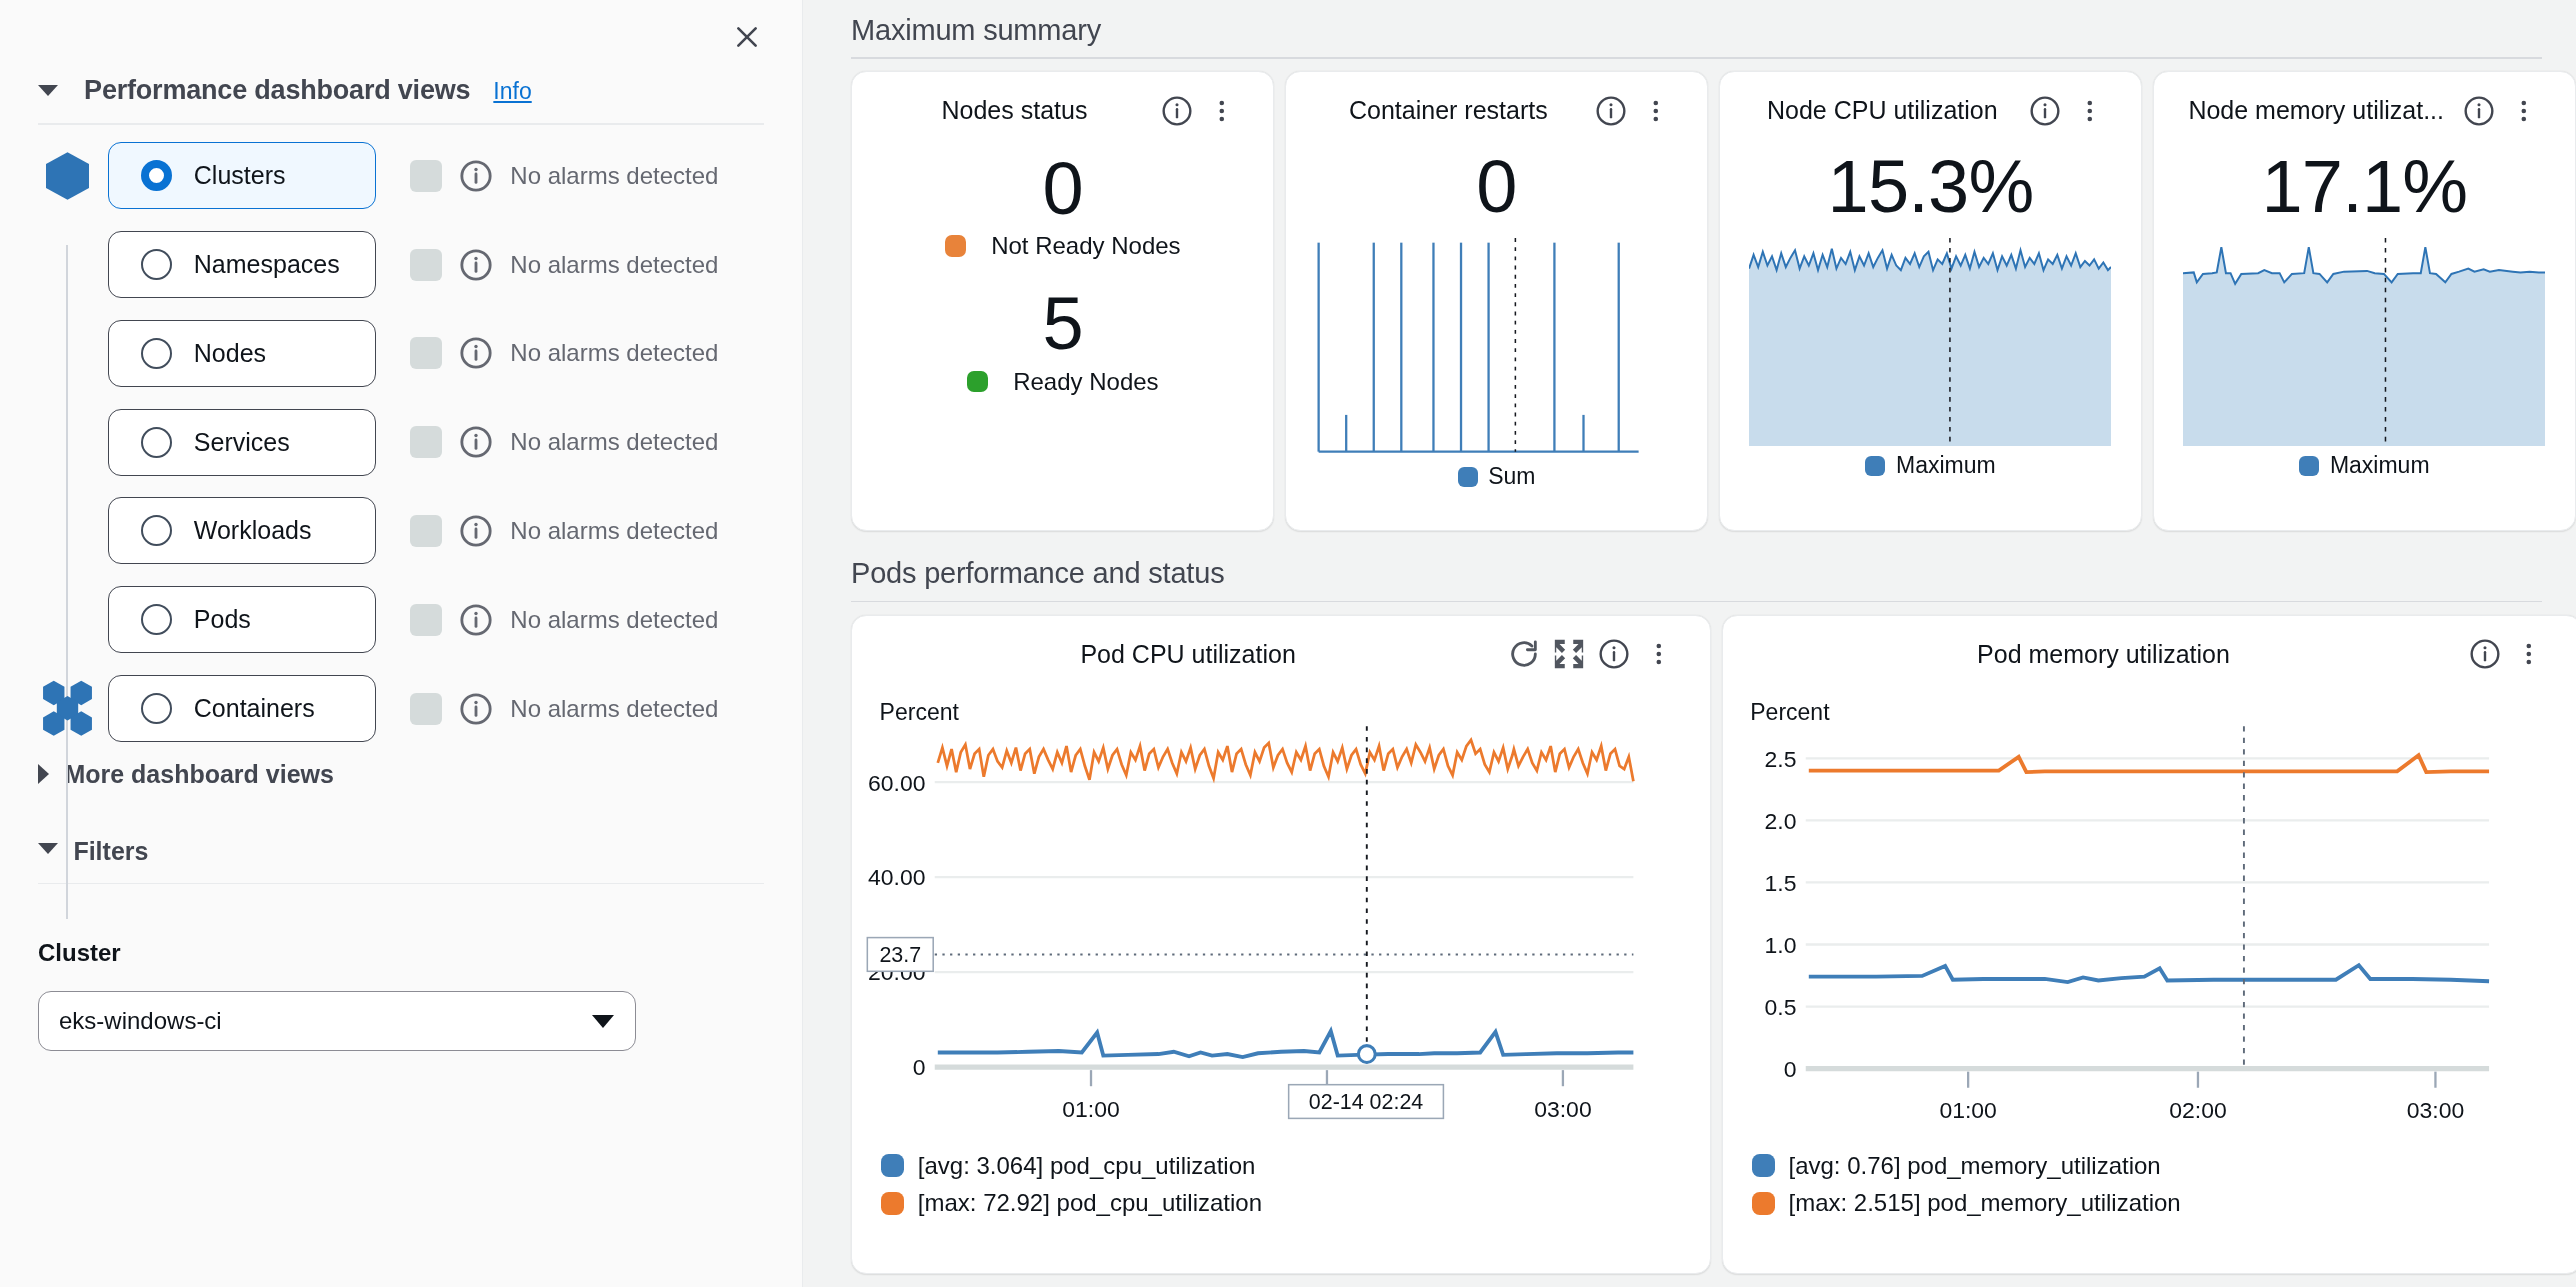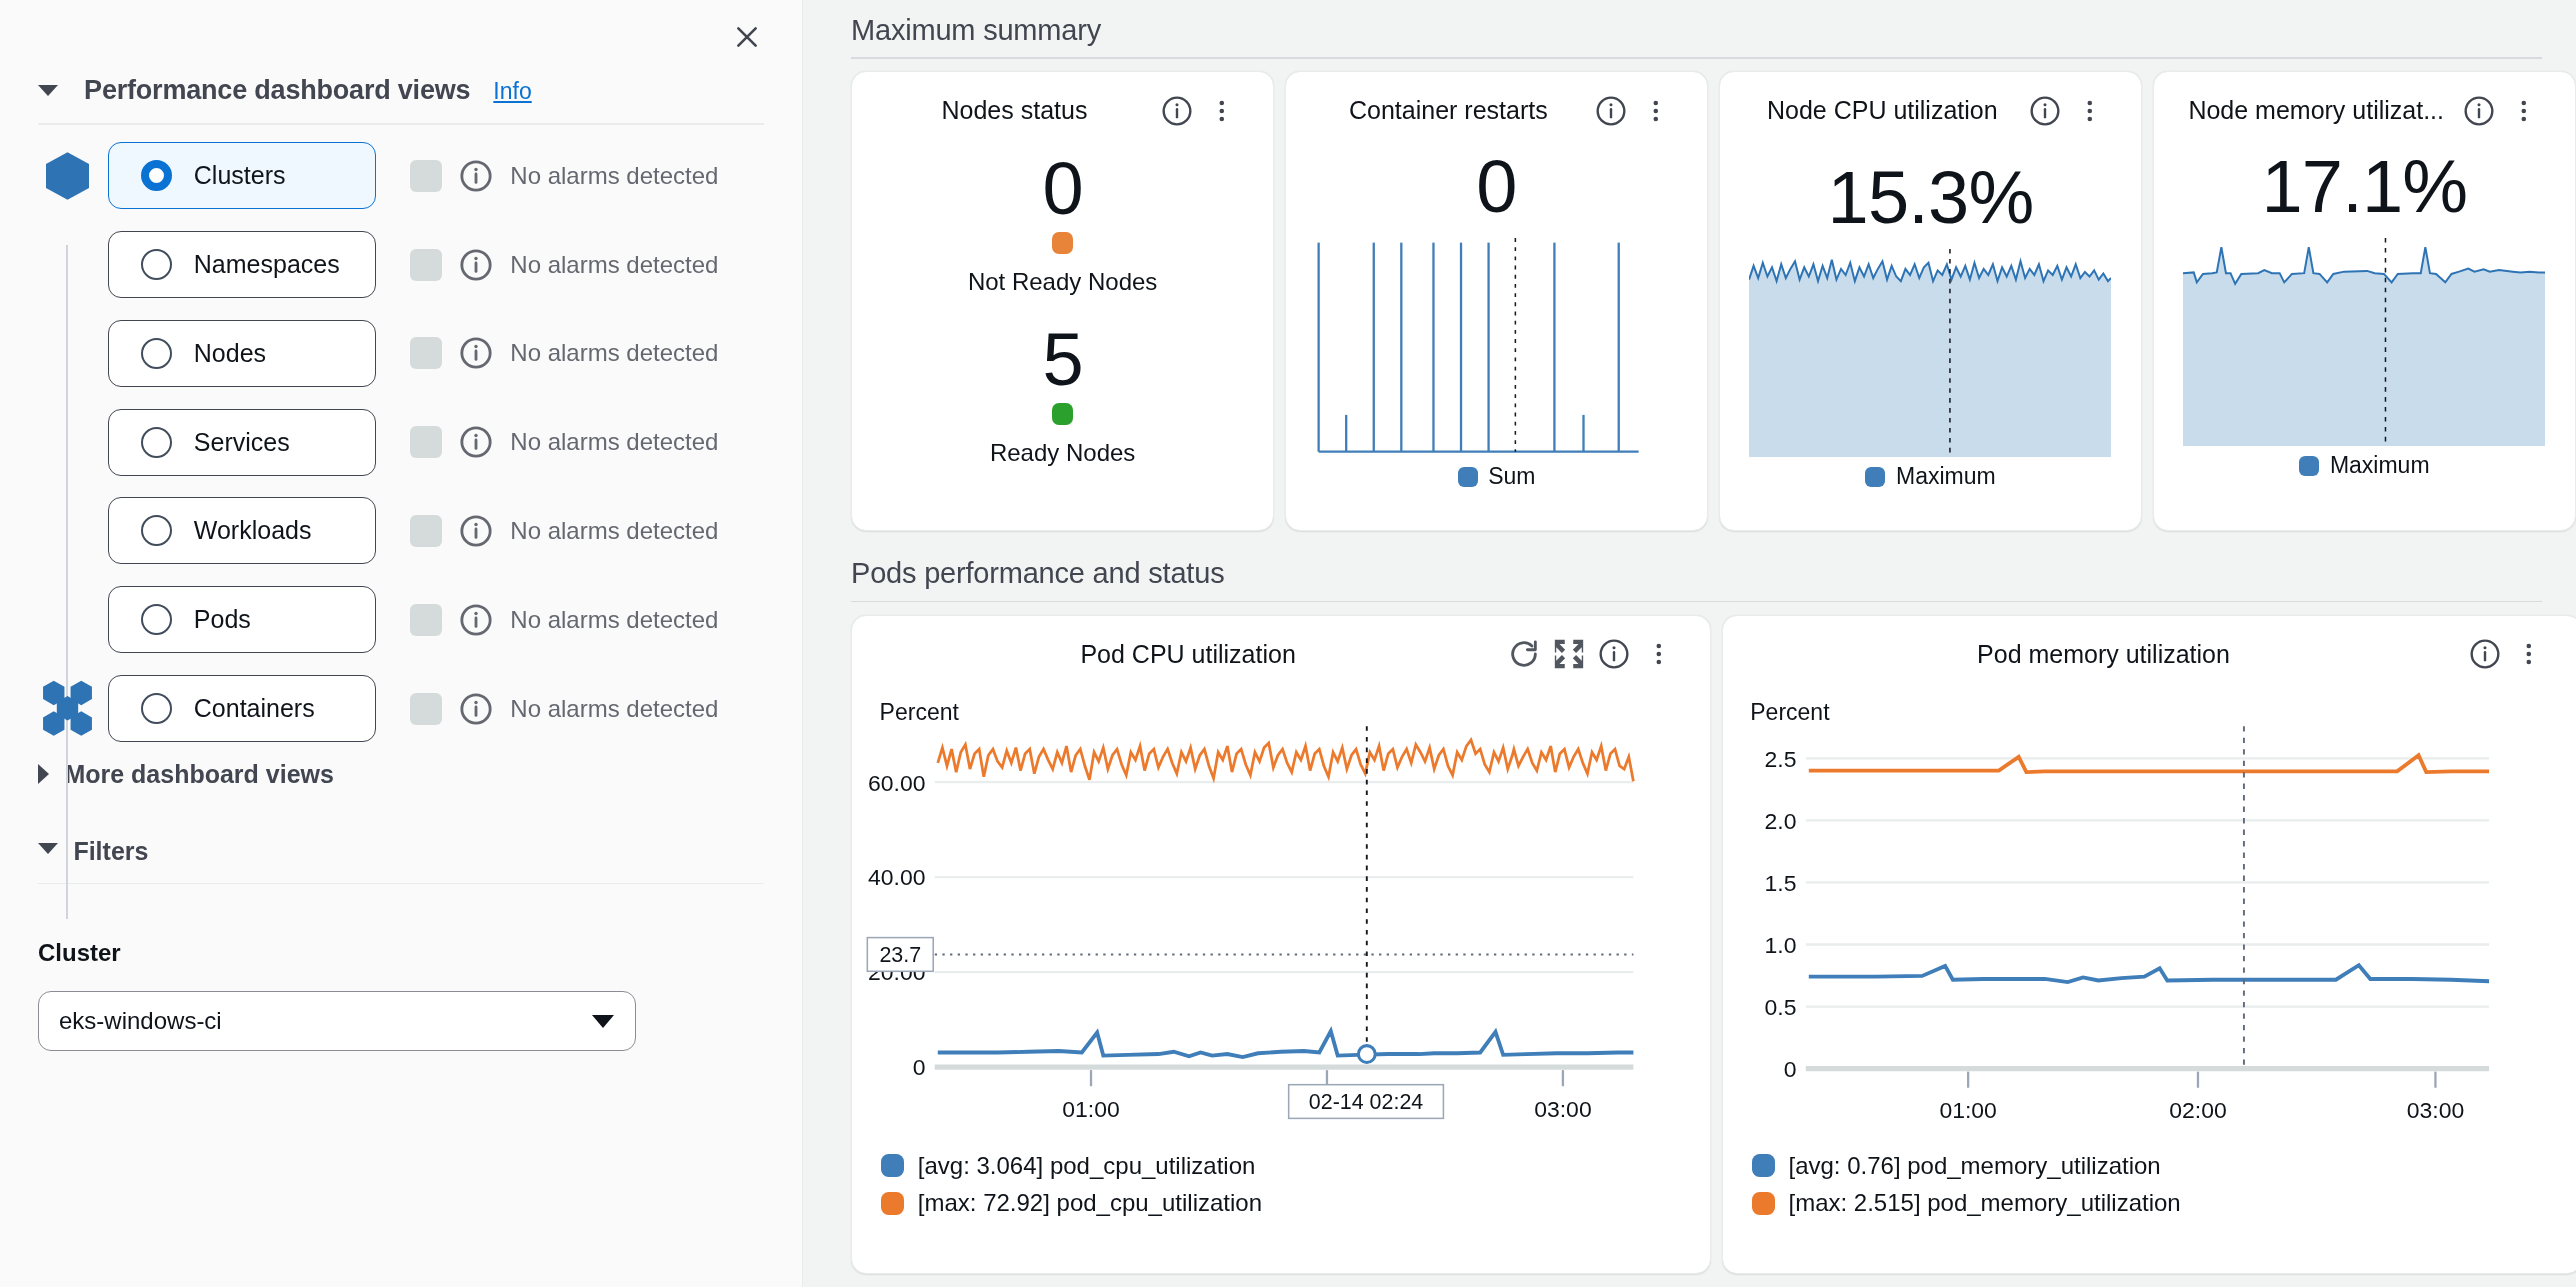--- a/index.html
+++ b/index.html
@@ -487,7 +487,7 @@
               </svg>
           </div>
         </div>
-        <div class="big-num-wrap" style="margin-top:28px;">
+        <div class="big-num-wrap" style="margin-top:17px;">
           <span class="big-num">15.3</span><span class="big-num pct">%</span>
         </div>
         <div class="mini-chart" style="width:362px;margin-top:10.7px;">

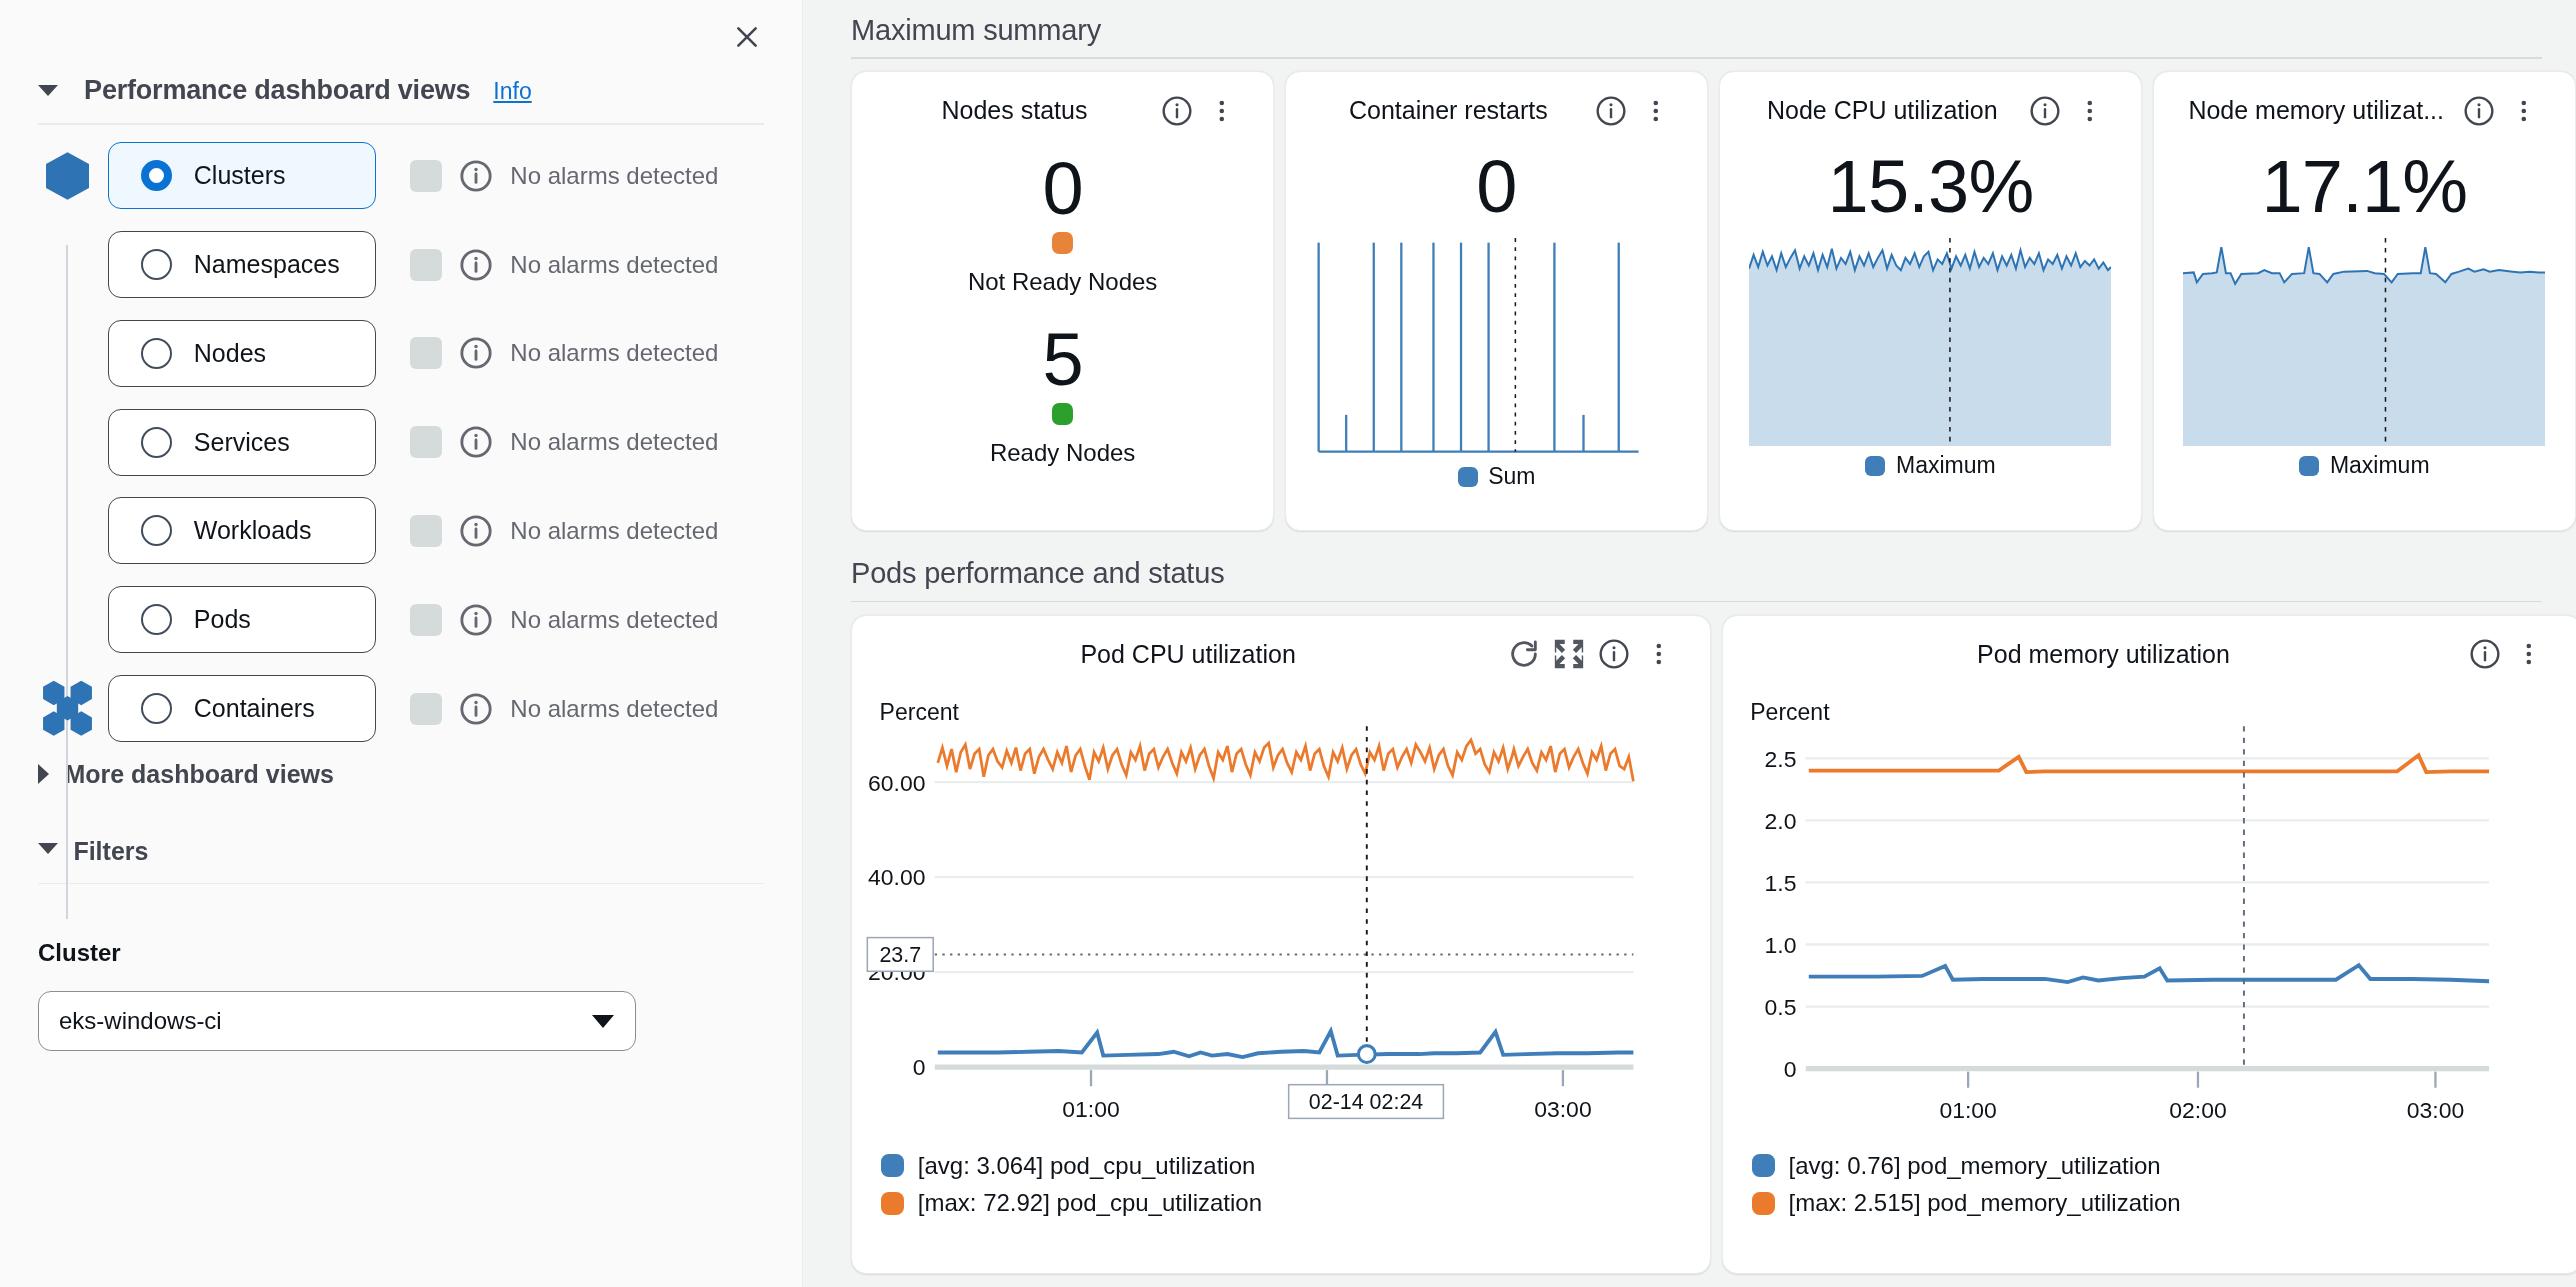--- a/index.html
+++ b/index.html
@@ -175,7 +175,7 @@
     font-size: 74px; font-weight: 400; color: #0f141a; line-height: 1.1;
     letter-spacing: -0.8px;
   }
-  .legend-line { display: flex; align-items: center; justify-content: center; gap: 14px; margin-top: 3.1px; flex-direction: column; }
+  .legend-line { display: flex; align-items: center; justify-content: center; gap: 25px; margin-top: 3.1px; }
   .dot { width: 21.5px; height: 21.5px; border-radius: 6.9px; flex: none; }
   .legend-txt { font-size: 24px; color: #0f141a; }
 

